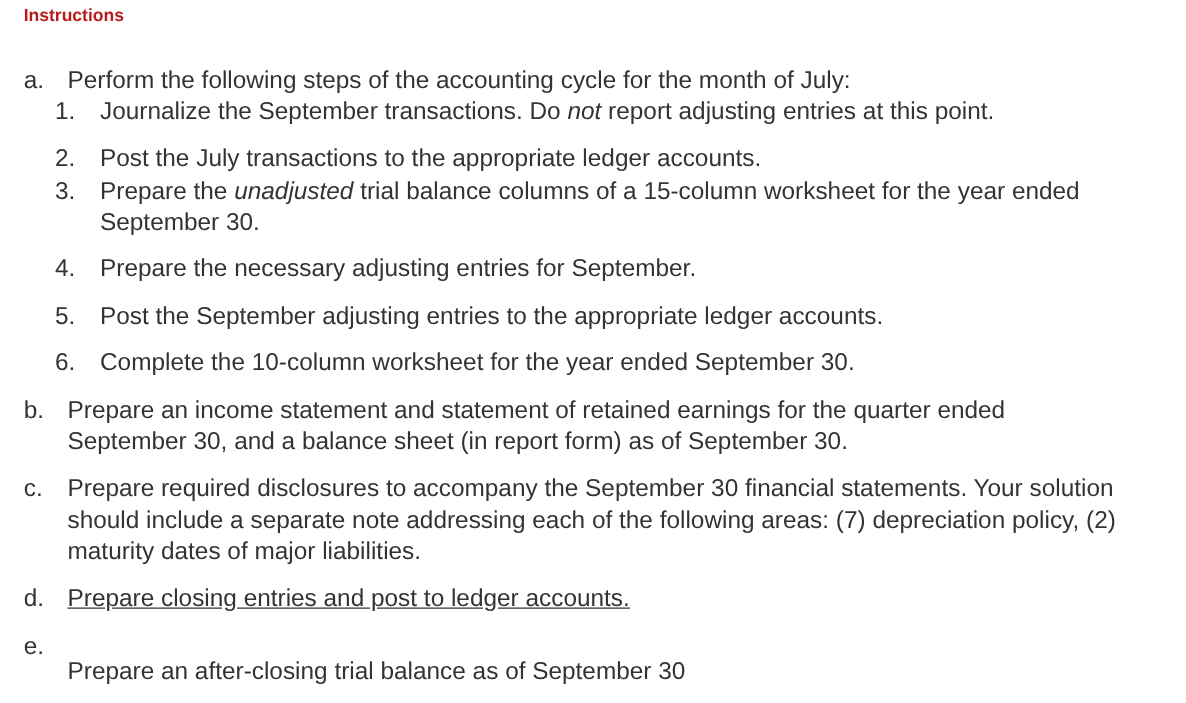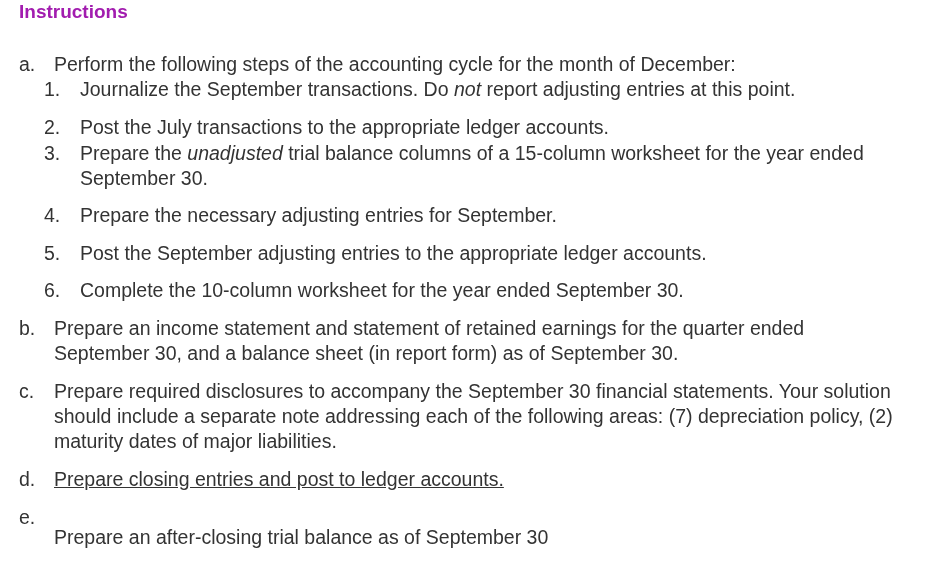--- a/index.html
+++ b/index.html
@@ -9,7 +9,7 @@
     }
     .title {
       position: absolute; left: 19px; top: 1px;
-      font-size: 19px; font-weight: bold; color: #a21caf; line-height: 22px;
+      font-size: 14px; font-weight: bold; color: #b91c1c; line-height: 22px;
     }
     .line {
       position: absolute; font-size: 19.5px; line-height: 25px; white-space: nowrap;

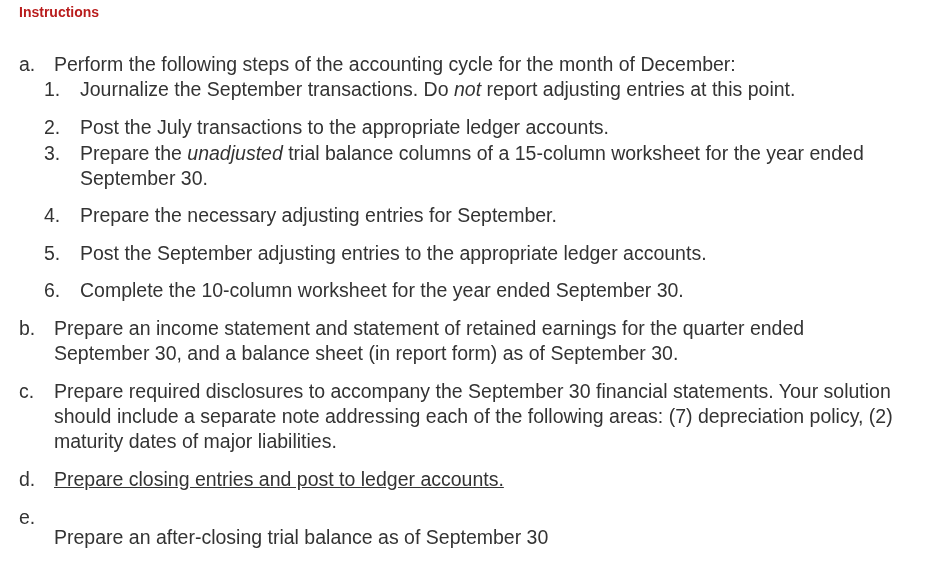--- a/index.html
+++ b/index.html
@@ -26,7 +26,7 @@
 
   <div class="line" style="top:52px;">
     <span class="marker" style="left:19px;">a.</span>
-    <span class="text" style="left:54px;">Perform the following steps of the accounting cycle for the month of December:</span>
+    <span class="text" style="left:54px;">Perform the following steps of the accounting cycle for the month of July:</span>
   </div>
 
   <div class="line" style="top:77px;">

